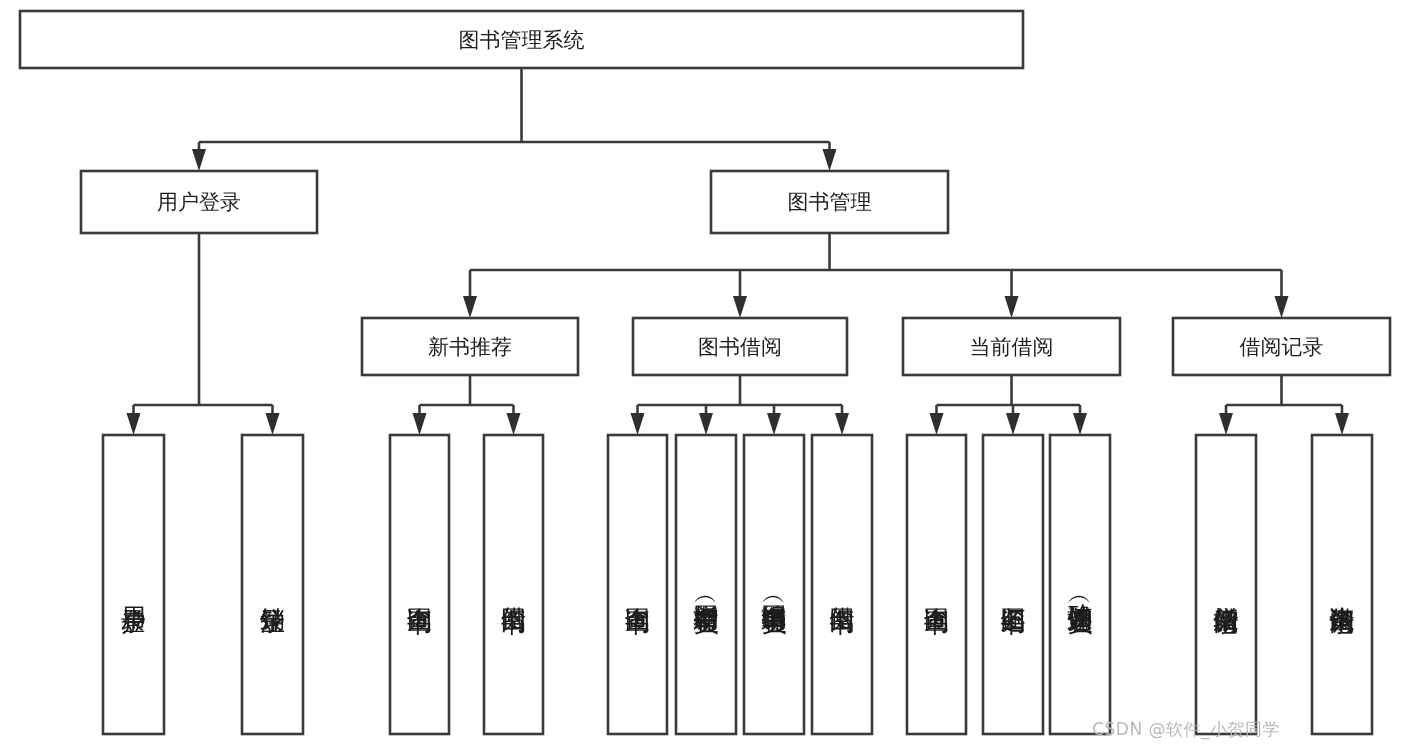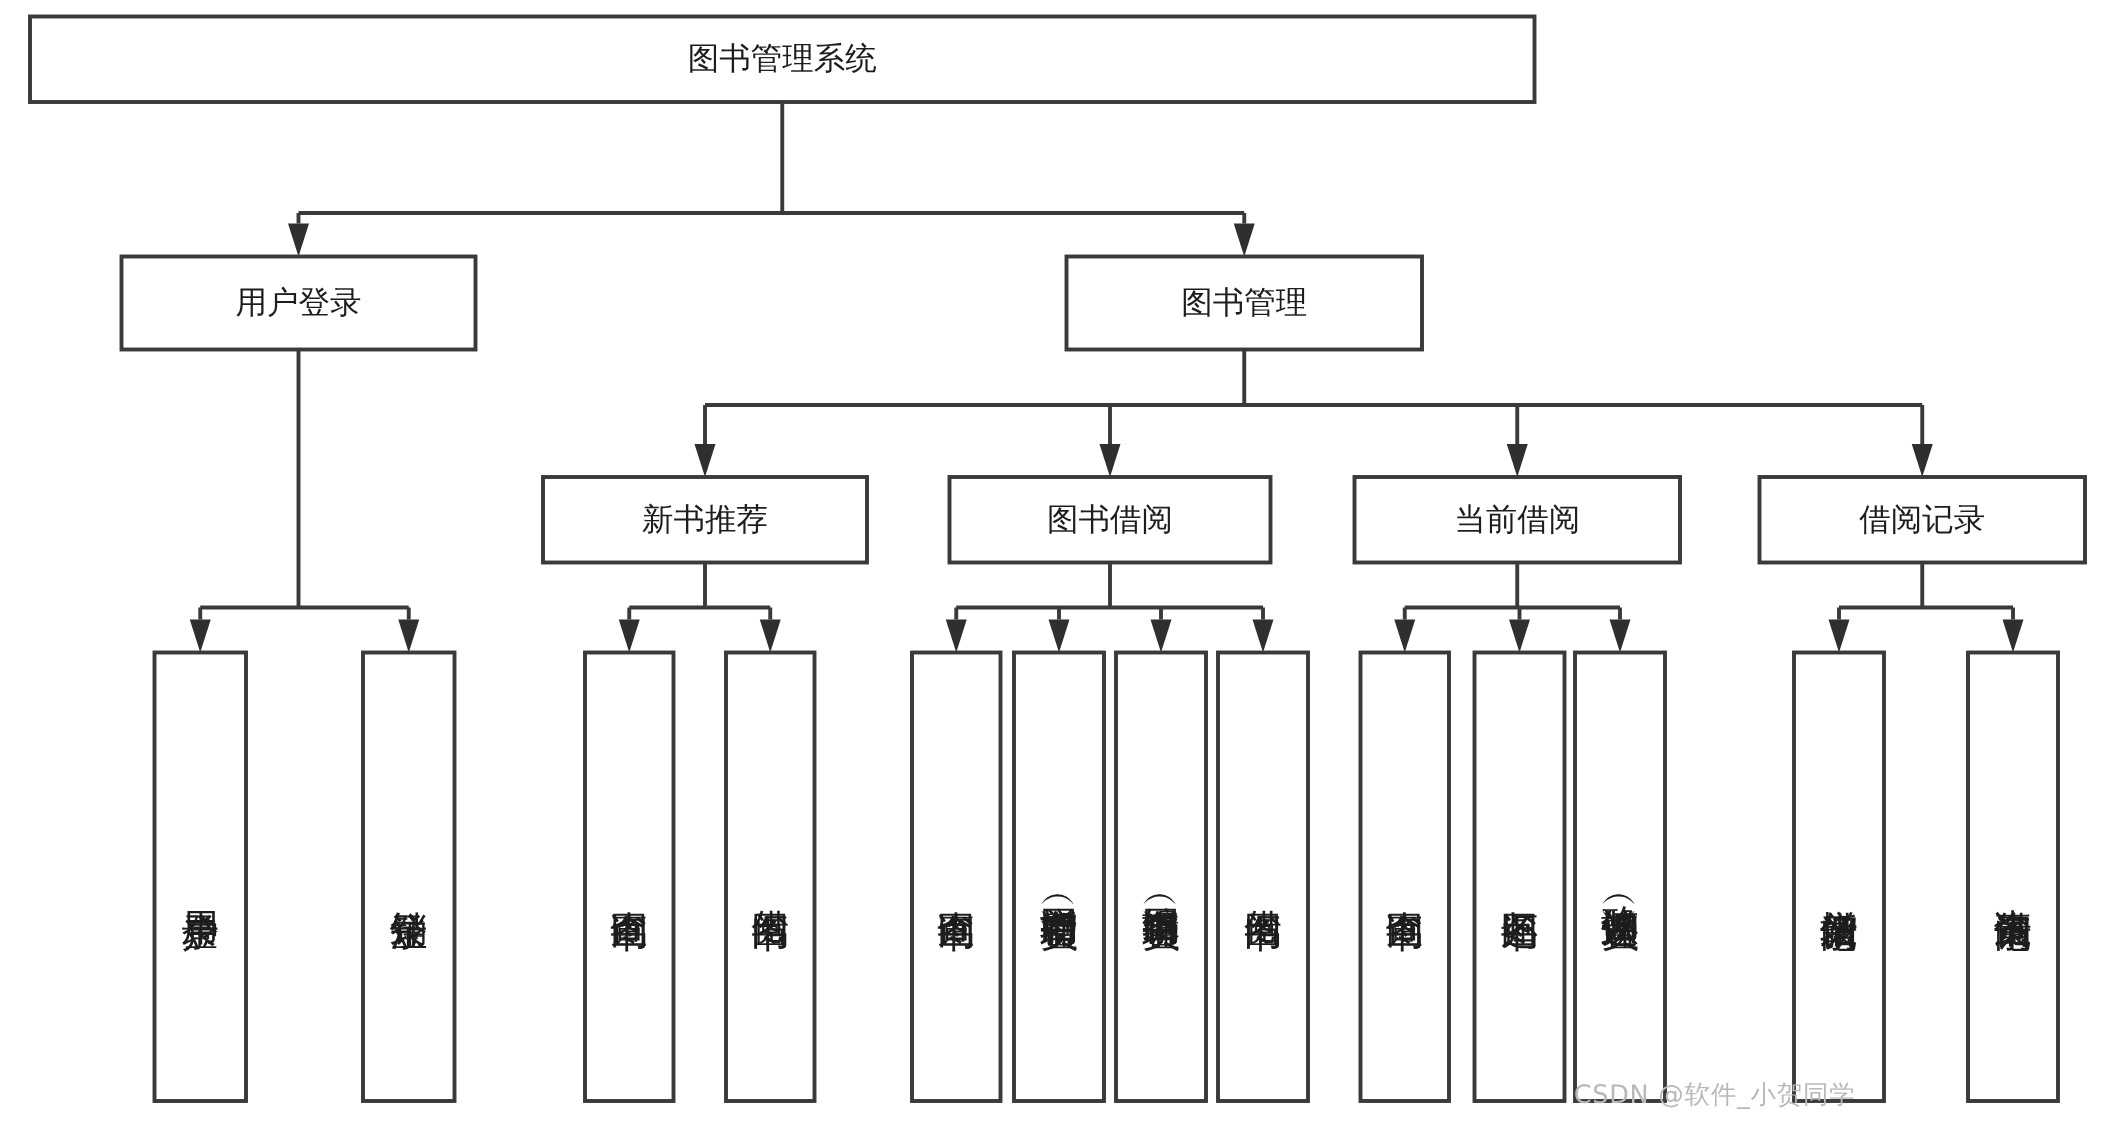--- a/index.html
+++ b/index.html
@@ -18,6 +18,7 @@
     position: relative;
     width: 1249px;
     height: 747px;
+    padding-left: 43px;
   }
   svg.diagram {
     position: absolute;

